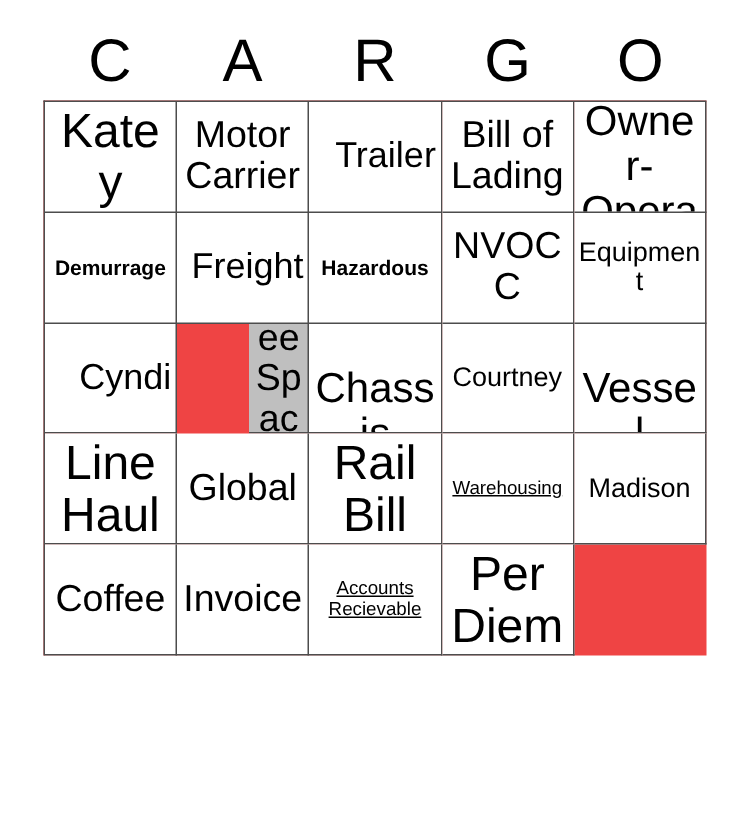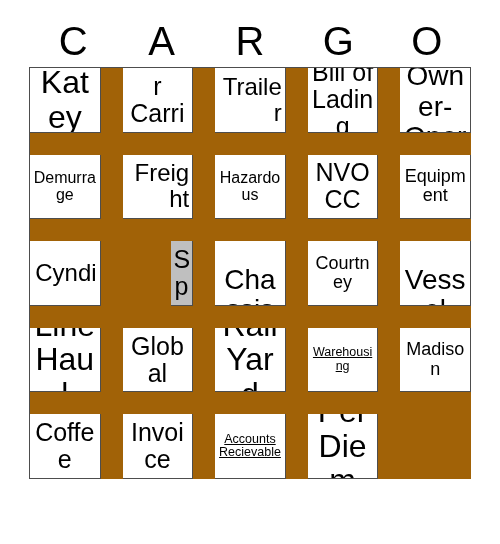--- a/index.html
+++ b/index.html
@@ -45,15 +45,14 @@
     left: 29px;
     top: 67px;
     width: 442px;
-    height: 412px;
+    height: 370px;
     display: grid;
     grid-template-columns: repeat(5, 1fr);
     grid-template-rows: repeat(5, 1fr);
     border-top: 1.5px solid #4d4d4d;
     border-left: 1.5px solid #4d4d4d;
     box-sizing: border-box;
-    background: #a16207;
-    gap: 22px;
+    background: #ef4444;
   }
   .cell {
     position: relative;

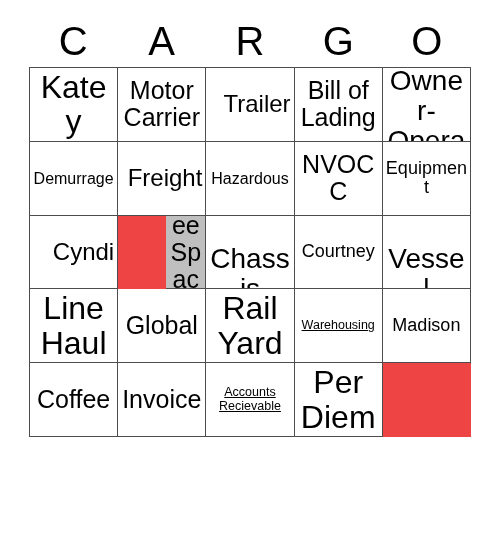--- a/index.html
+++ b/index.html
@@ -80,7 +80,7 @@
   .fs-lg  .cell-text { font-size: 25px; }
   .fs-md  .cell-text { font-size: 28px; margin-top: 44px; }
   .fs-sm  .cell-text { font-size: 18px; }
-  .fs-xs  .cell-text { font-size: 16px; }
+  .fs-xs  .cell-text { font-size: 14px; font-weight: bold; }
   .fs-xxs .cell-text { font-size: 12.5px; text-decoration: underline; }
   .cell.free {
     background: #bfbfbf;

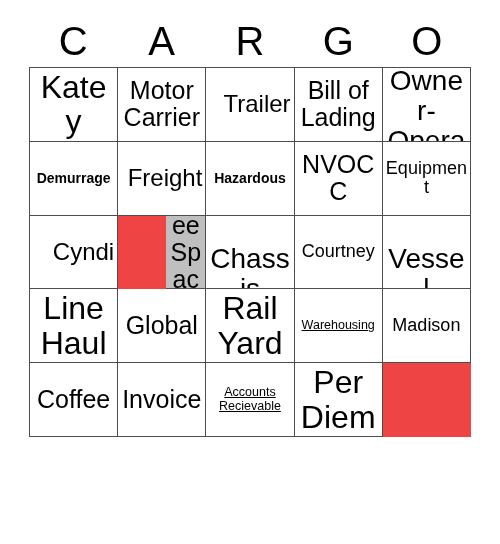--- a/index.html
+++ b/index.html
@@ -153,7 +153,7 @@
         <span class="cell-text">Global</span>
       </div>
       <div class="cell fs-xxl">
-        <span class="cell-text">Rail Yard</span>
+        <span class="cell-text">Rail Bill</span>
       </div>
       <div class="cell fs-xxs">
         <span class="cell-text">Warehousing</span>

